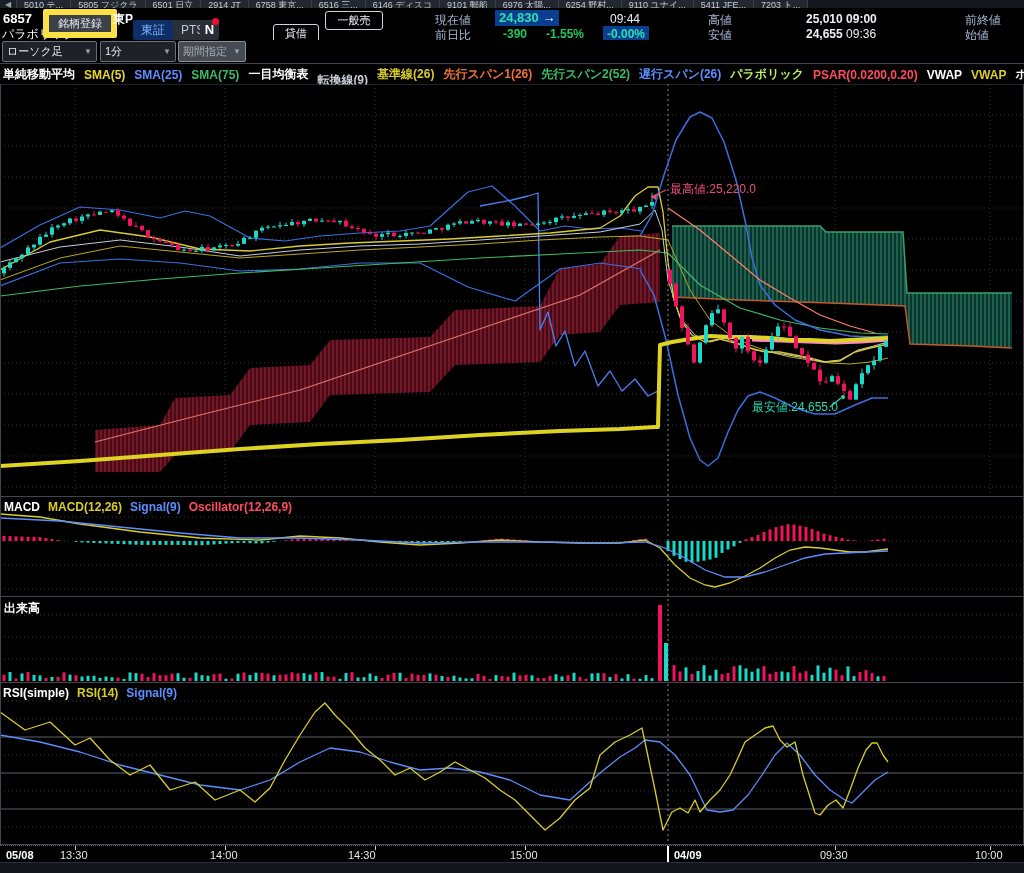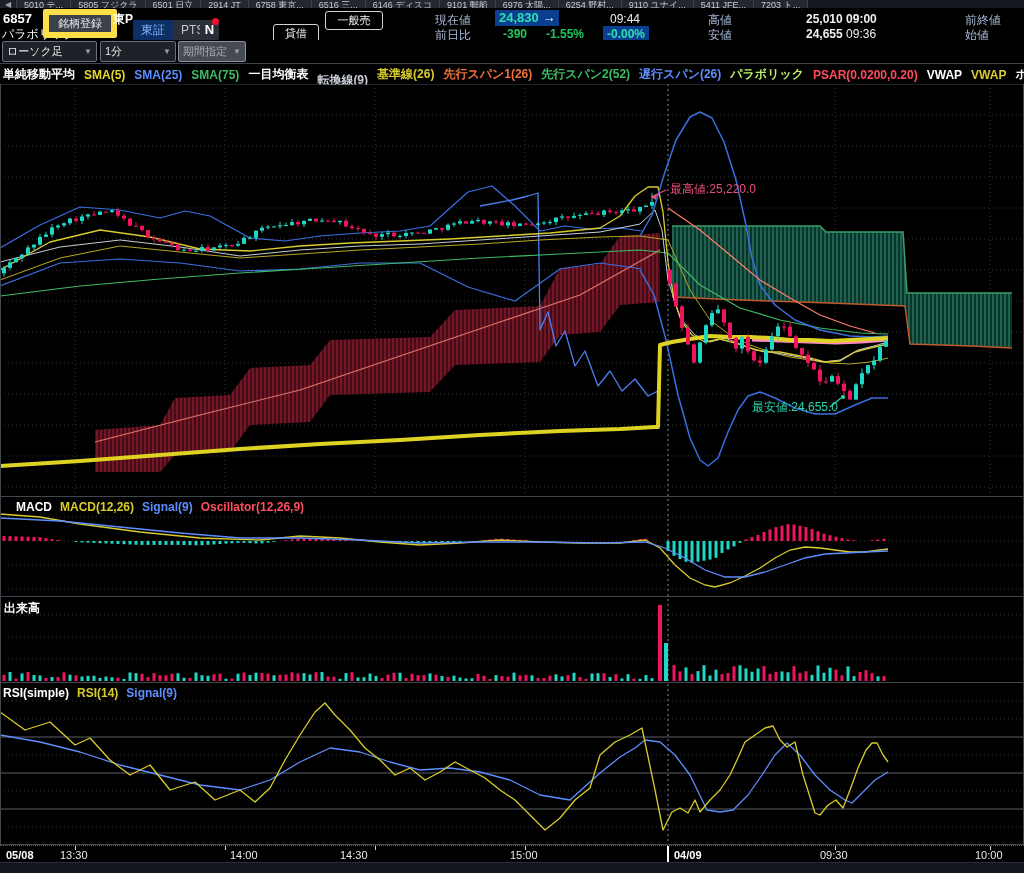--- a/index.html
+++ b/index.html
@@ -797,7 +797,7 @@
     </g>
 </svg>
 
-<div class="abs paneleg" style="top:500px;left:4px;margin-left:12px;" id="legend-macd">
+<div class="abs paneleg" style="top:500px;left:4px;" id="legend-macd">
     <span style="color: rgb(255, 255, 255);">MACD</span>
     <span style="color: rgb(216, 204, 46);">MACD(12,26)</span>
     <span style="color: rgb(93, 142, 255);">Signal(9)</span>

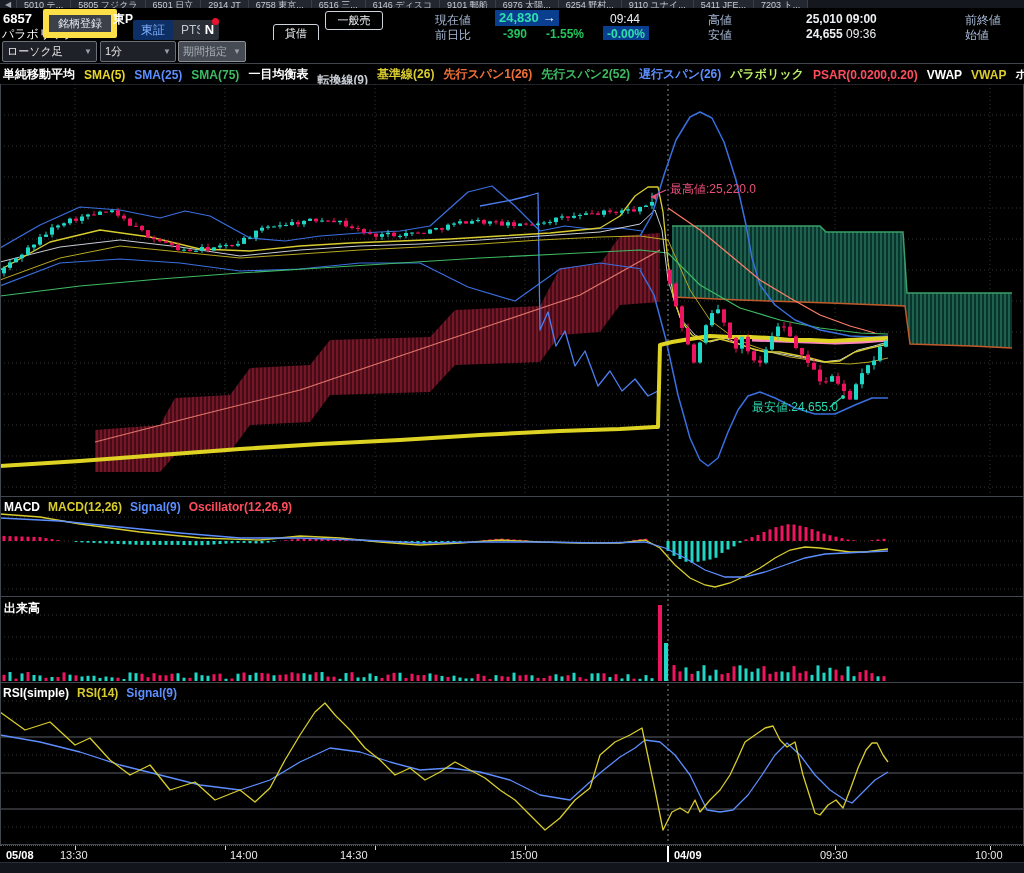--- a/index.html
+++ b/index.html
@@ -822,7 +822,7 @@
     <div class="tick" style="left: 990px;"></div>
     <div class="al b" style="left: 6px;">05/08</div>
     <div class="al" style="left: 60px;">13:30</div>
-    <div class="al" style="left: 210px; margin-left: 20px;">14:00</div>
+    <div class="al" style="left: 210px;">14:00</div>
     <div class="al" style="left: 340px;">14:30</div>
     <div class="al" style="left: 510px;">15:00</div>
     <div class="al b" style="left: 674px;">04/09</div>

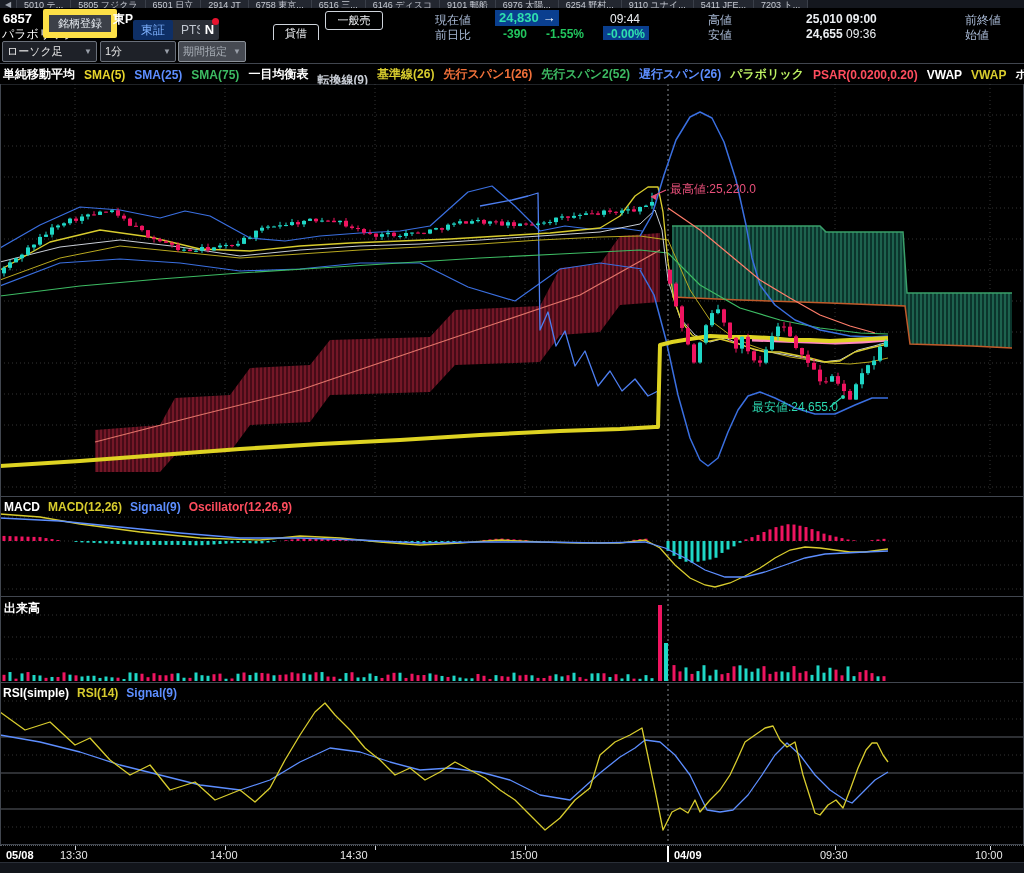--- a/index.html
+++ b/index.html
@@ -823,7 +823,7 @@
     <div class="al b" style="left: 6px;">05/08</div>
     <div class="al" style="left: 60px;">13:30</div>
     <div class="al" style="left: 210px;">14:00</div>
-    <div class="al" style="left: 340px;">14:30</div>
+    <div class="al" style="left: 348px;">14:30</div>
     <div class="al" style="left: 510px;">15:00</div>
     <div class="al b" style="left: 674px;">04/09</div>
     <div class="al" style="left: 820px;">09:30</div>

